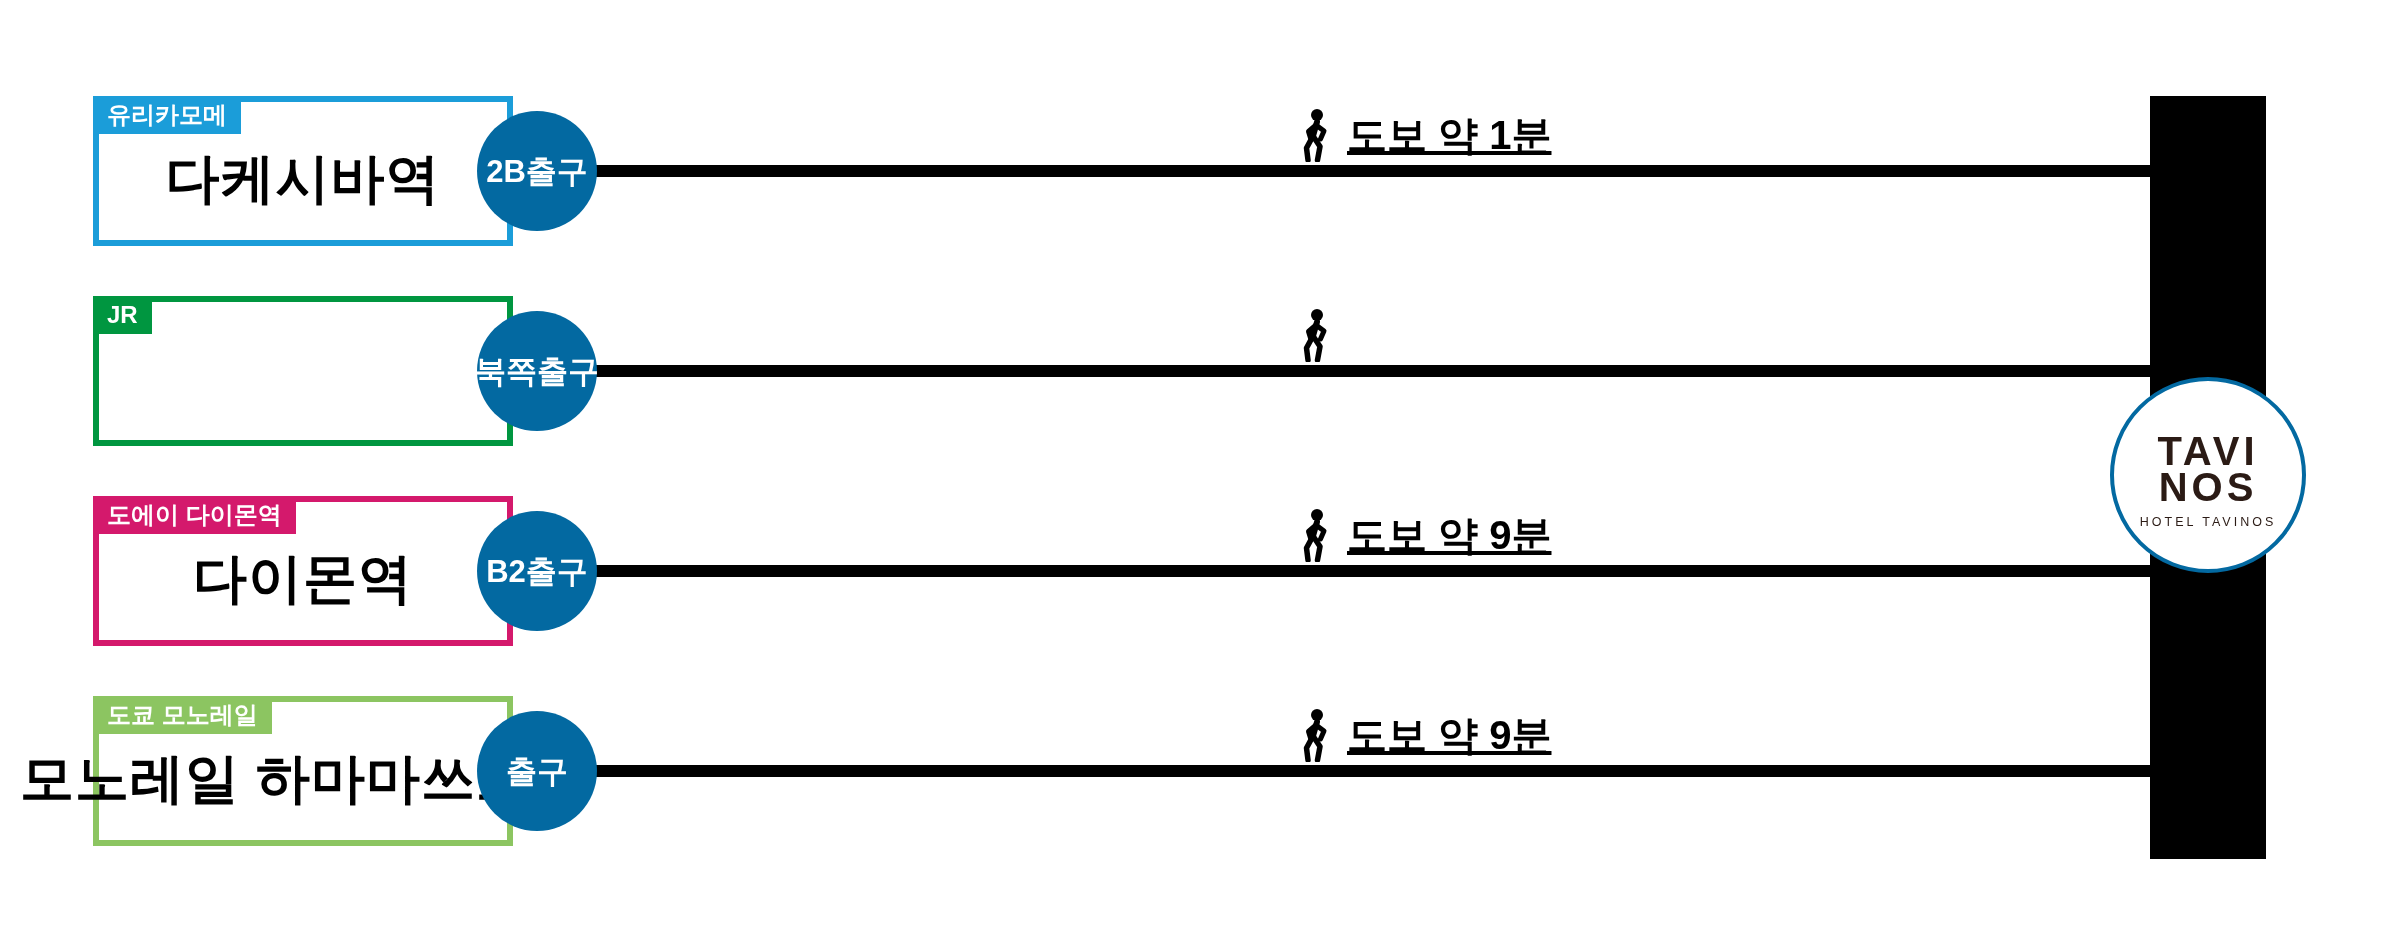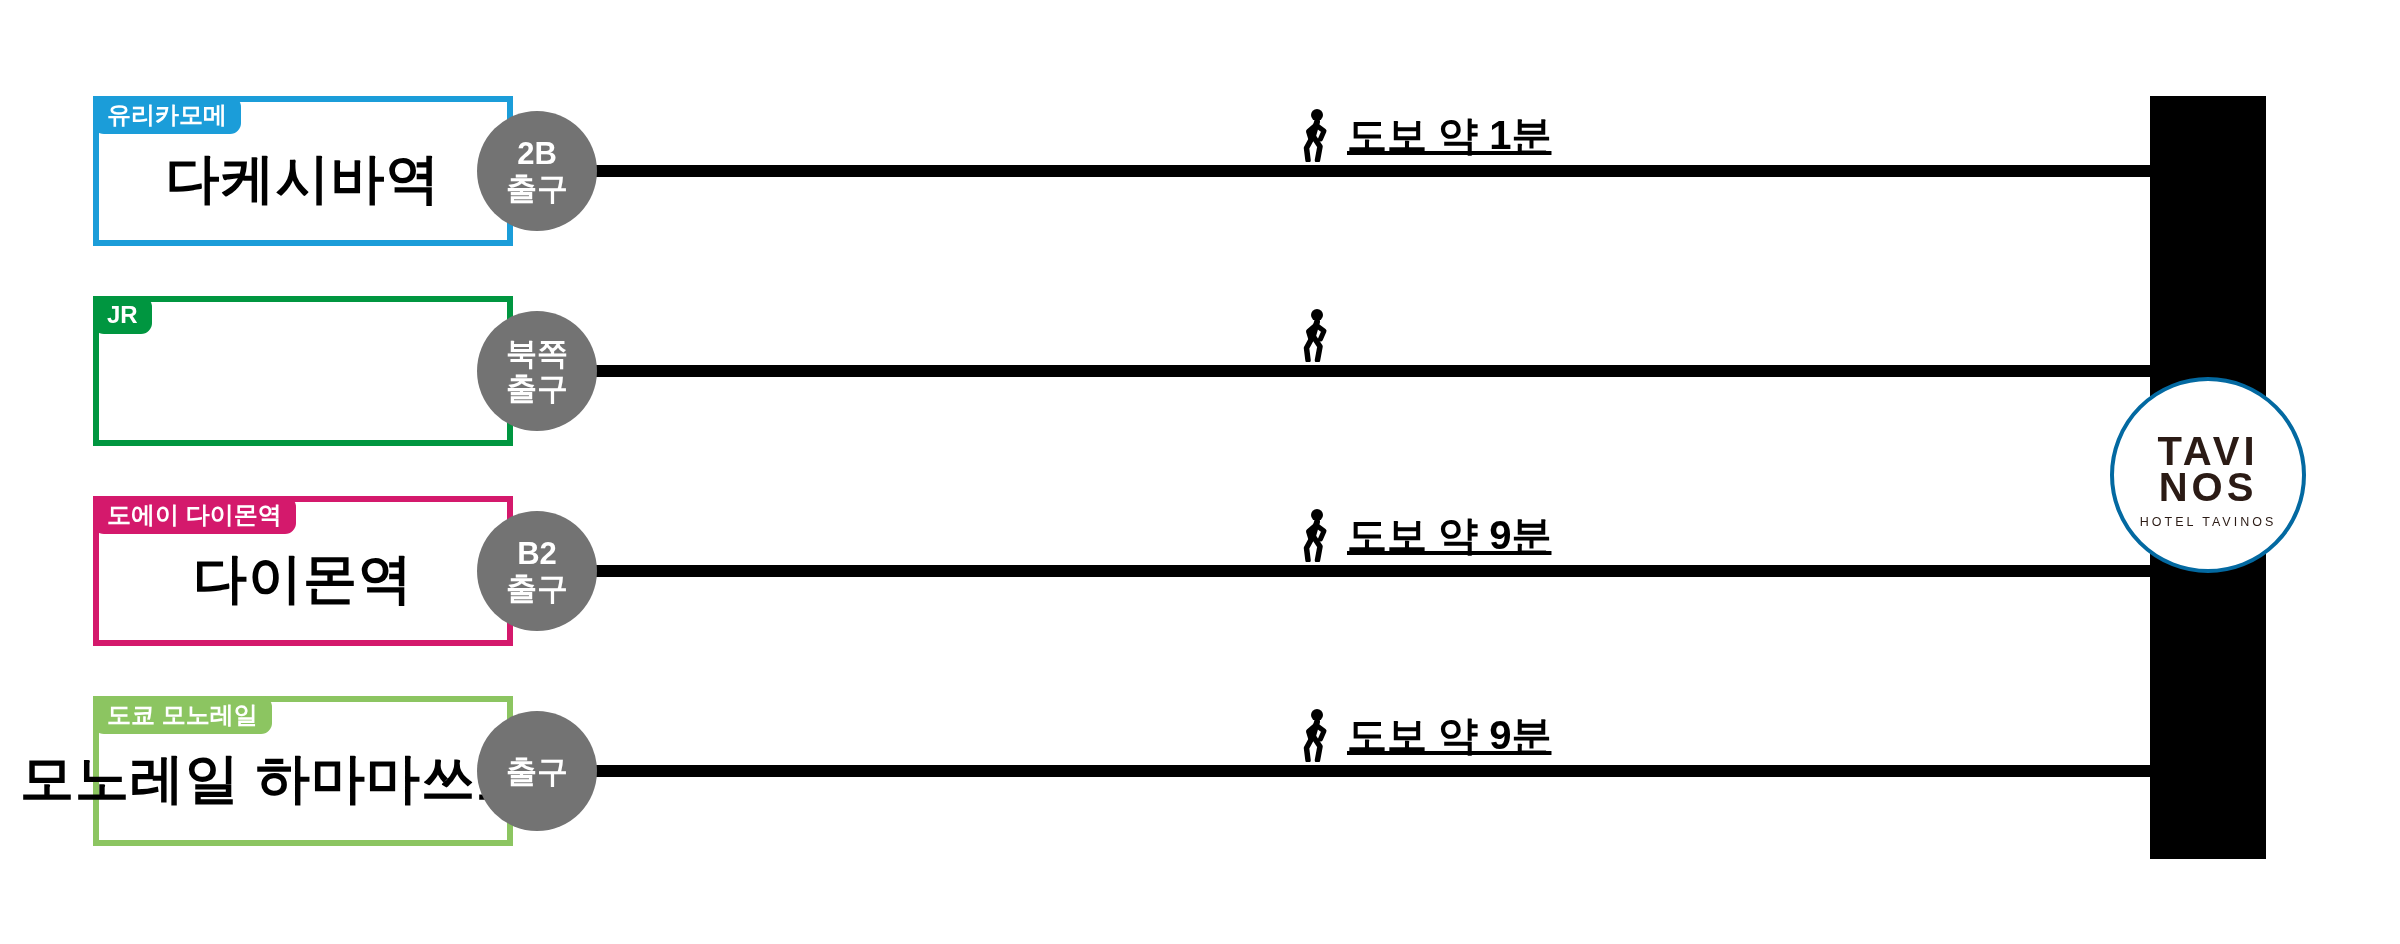--- a/index.html
+++ b/index.html
@@ -15,7 +15,7 @@
   }
   .line-badge{
     position:absolute;left:-6px;top:-6px;height:38px;line-height:38px;
-    padding:0 14px;color:#fff;font-size:24px;font-weight:bold;white-space:nowrap;border-radius:11px;
+    padding:0 14px;color:#fff;font-size:24px;font-weight:bold;white-space:nowrap;
   }
   .station-name{
     font-size:54px;font-weight:bold;color:#000;white-space:nowrap;

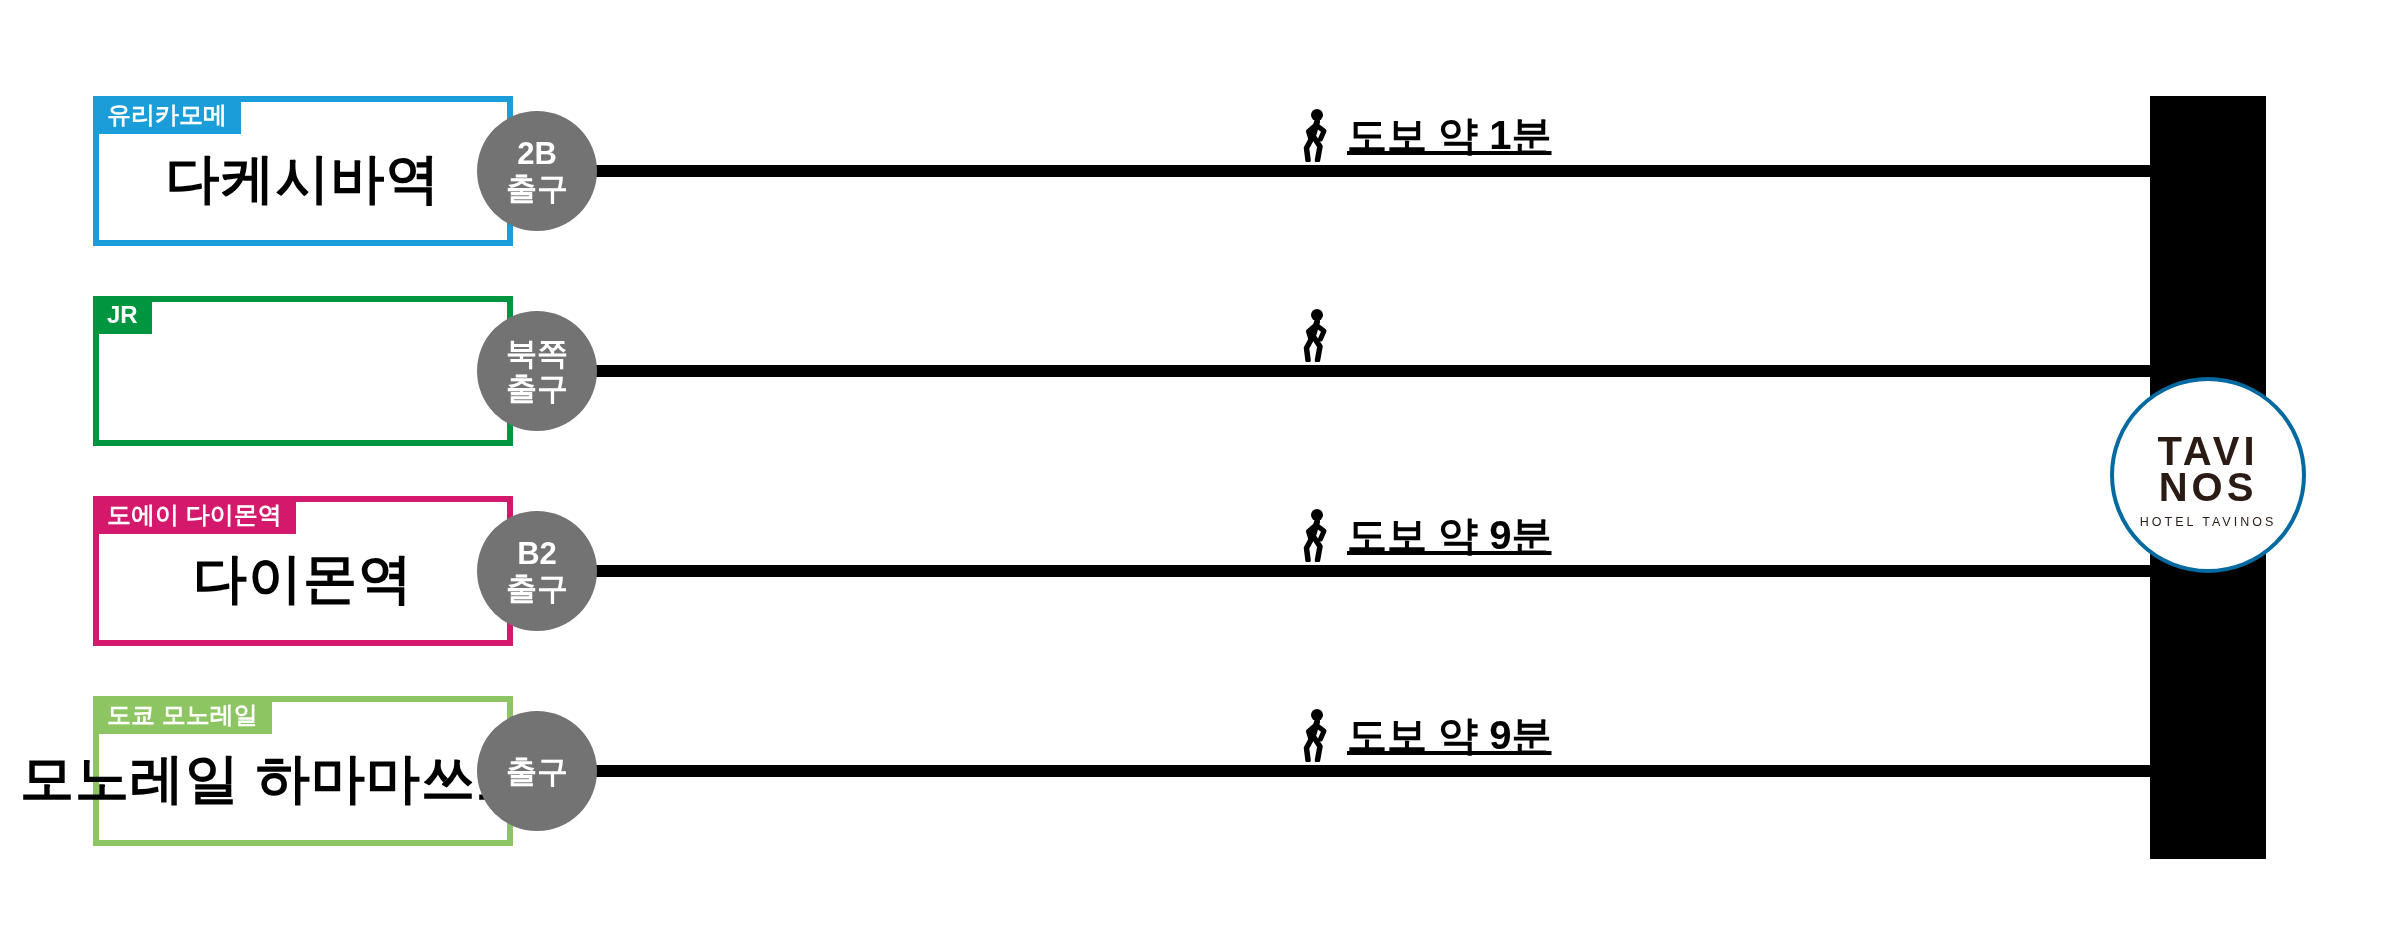--- a/index.html
+++ b/index.html
@@ -24,7 +24,7 @@
   .route-line{position:absolute;left:537px;top:69px;width:1613px;height:12px;background:#000;z-index:1;}
   .exit-circle{
     position:absolute;left:477px;top:15px;width:120px;height:120px;border-radius:50%;
-    background:#737373;z-index:4;display:flex;flex-direction:column;align-items:center;justify-content:center;
+    background:#0369a1;z-index:4;display:flex;flex-direction:row;align-items:center;justify-content:center;
   }
   .exit-circle span{color:#fff;font-size:31px;line-height:35px;font-weight:bold;white-space:nowrap;}
   .walk-group{

